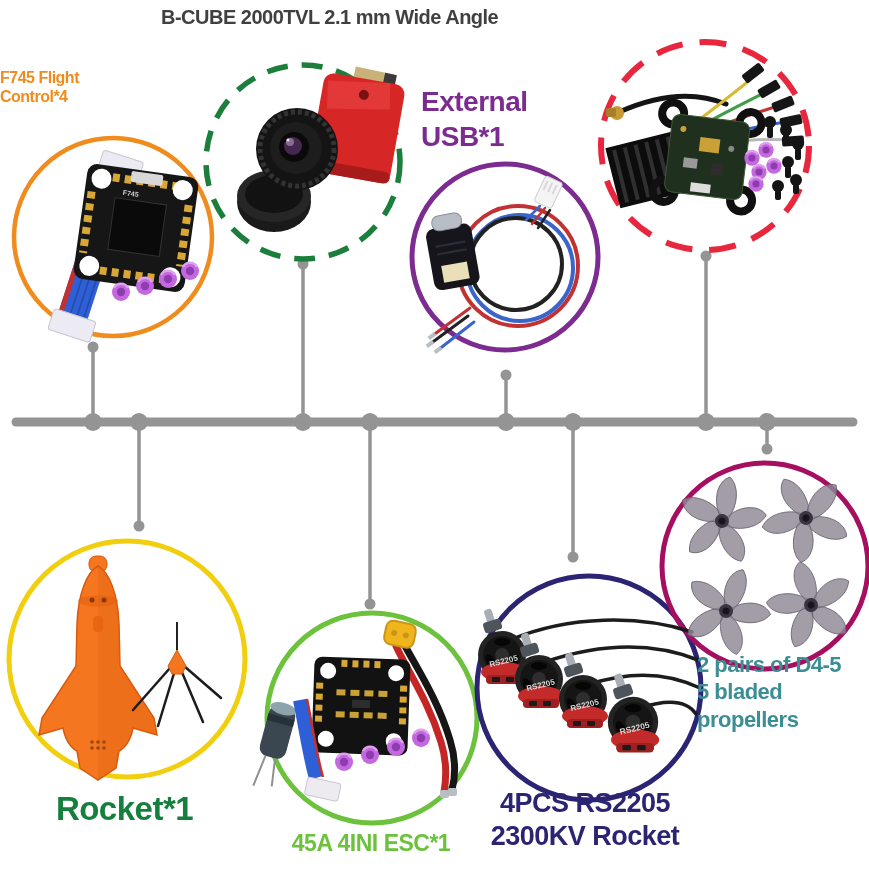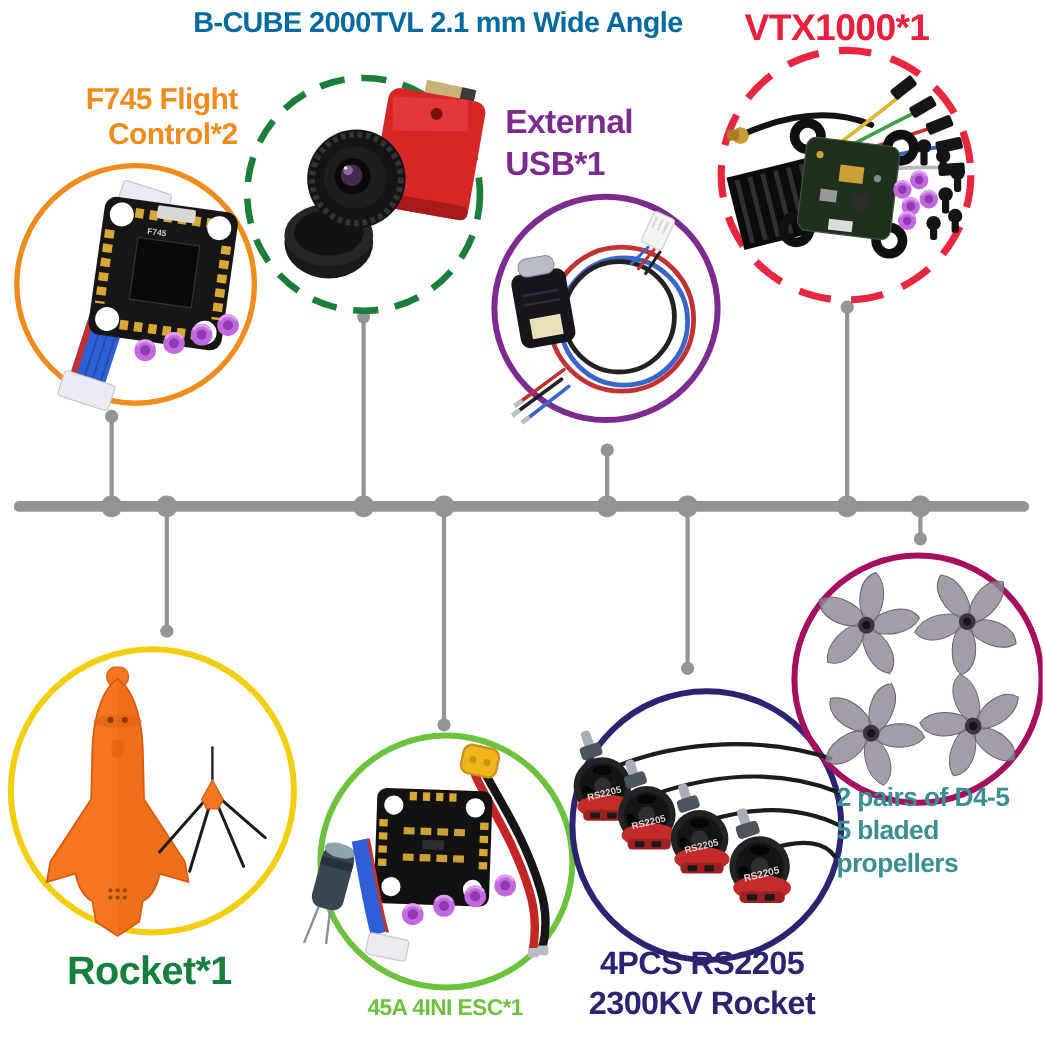--- a/index.html
+++ b/index.html
@@ -8,7 +8,7 @@
   svg.overlay{position:absolute;left:0;top:0;}
   .lbl{position:absolute;letter-spacing:-0.5px;white-space:nowrap;}
   .lbl div{line-height:1.16;}
-  .lbl-camera{left:161px;top:6px;font-size:24px;color:#0369a1;text-align:right;}
+  .lbl-camera{left:161px;top:6px;font-size:20px;color:#404040;text-align:right;}
   .lbl-vtx{left:610px;top:5px;width:175px;font-size:31px;color:#e8203d;text-align:center;}
   .lbl-fc{left:18px;top:69px;width:180px;font-size:25px;color:#f08c1e;text-align:right;}
   .lbl-usb{left:421px;top:84px;font-size:28px;color:#7c2b90;text-align:left;}

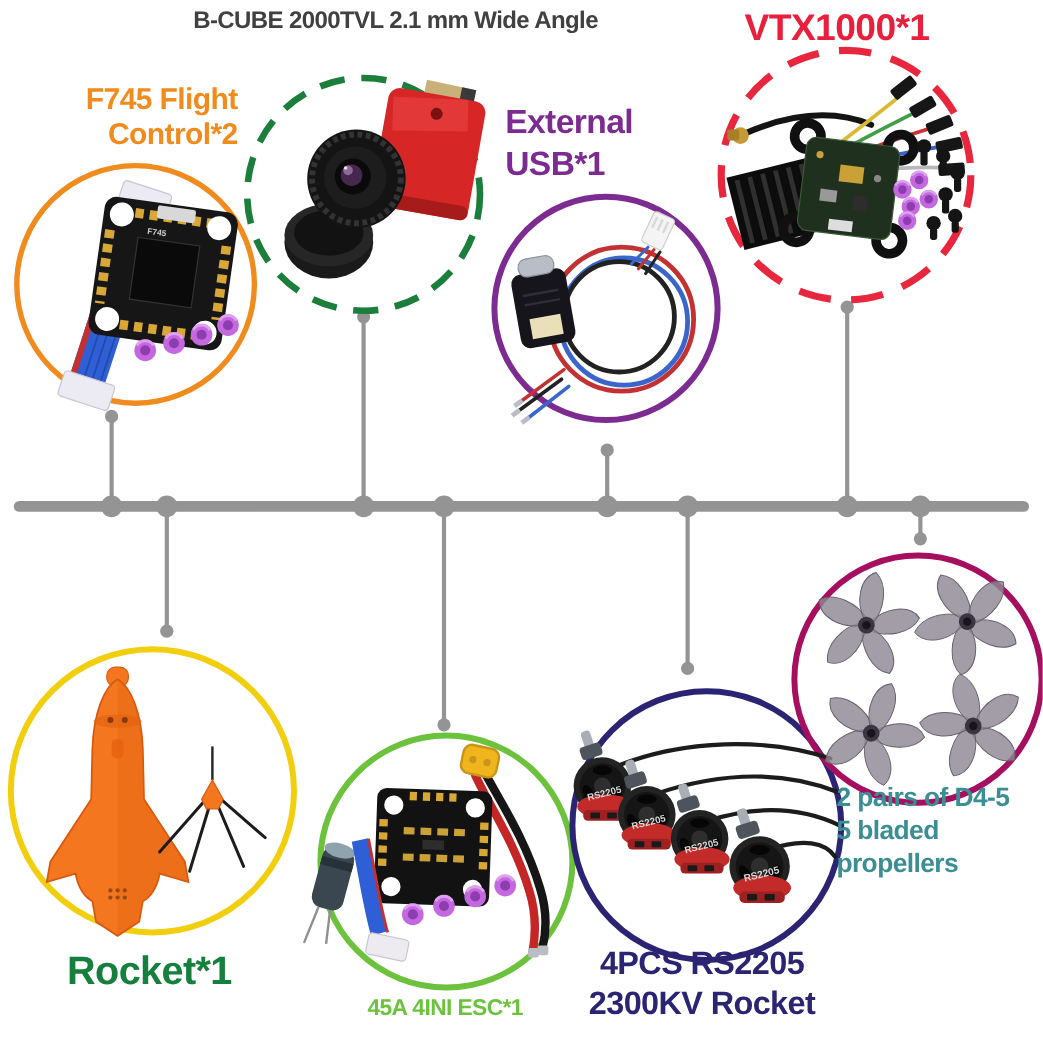--- a/index.html
+++ b/index.html
@@ -359,9 +359,6 @@
     <div>B-CUBE 2000TVL 2.1 mm Wide Angle</div>
   </div>
 
-  <div class="lbl lbl-vtx">
-    <div>VTX1000*1</div>
-  </div>
 
   <div class="lbl lbl-fc">
     <div>F745 Flight</div>

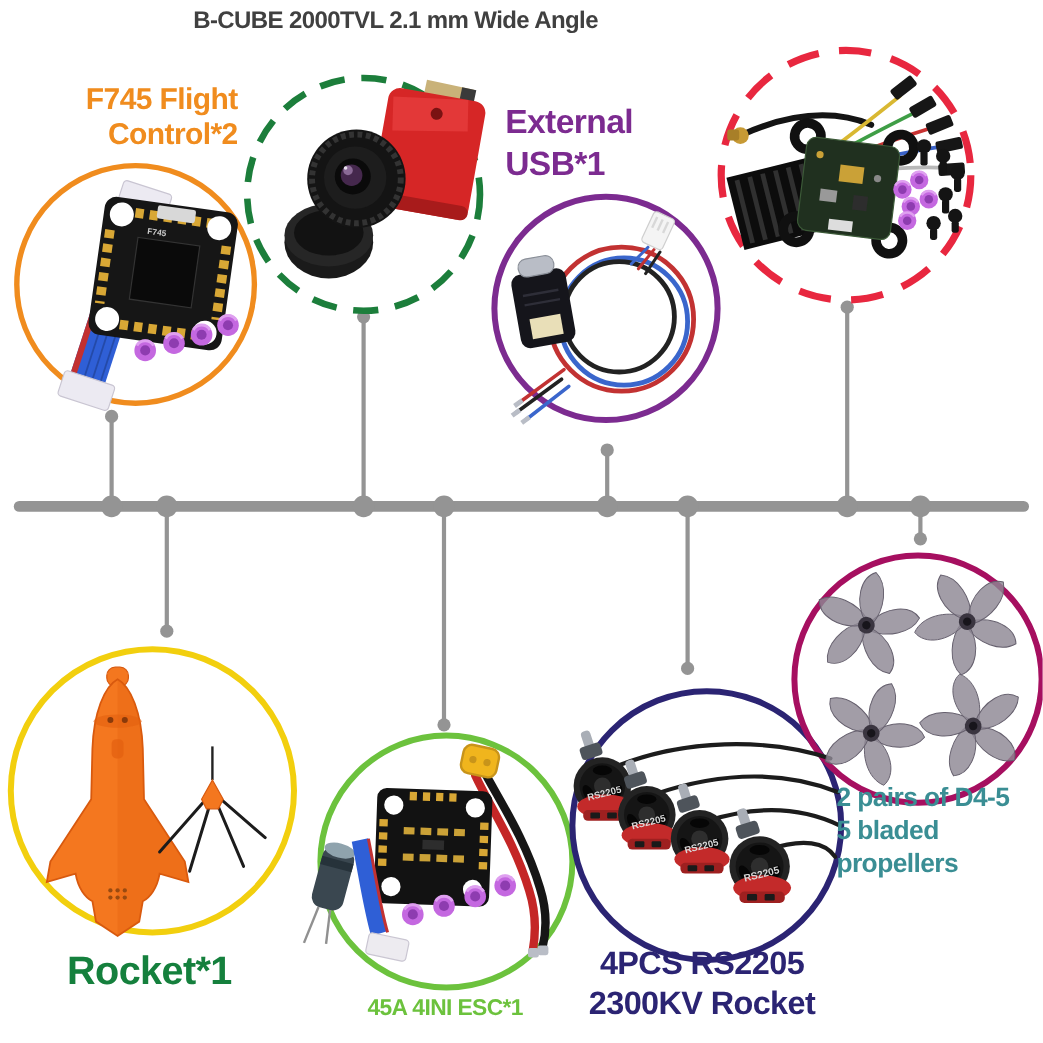--- a/index.html
+++ b/index.html
@@ -10,7 +10,7 @@
   .lbl div{line-height:1.16;}
   .lbl-camera{left:161px;top:6px;font-size:20px;color:#404040;text-align:right;}
   .lbl-vtx{left:610px;top:5px;width:175px;font-size:31px;color:#e8203d;text-align:center;}
-  .lbl-fc{left:18px;top:69px;width:180px;font-size:25px;color:#f08c1e;text-align:right;}
+  .lbl-fc{left:0;top:69px;width:180px;font-size:16px;color:#f08c1e;text-align:left;}
   .lbl-usb{left:421px;top:84px;font-size:28px;color:#7c2b90;text-align:left;}
   .lbl-usb div{line-height:1.25;}
   .lbl-rocket{left:22px;top:790px;width:205px;font-size:33px;color:#15803d;text-align:center;}

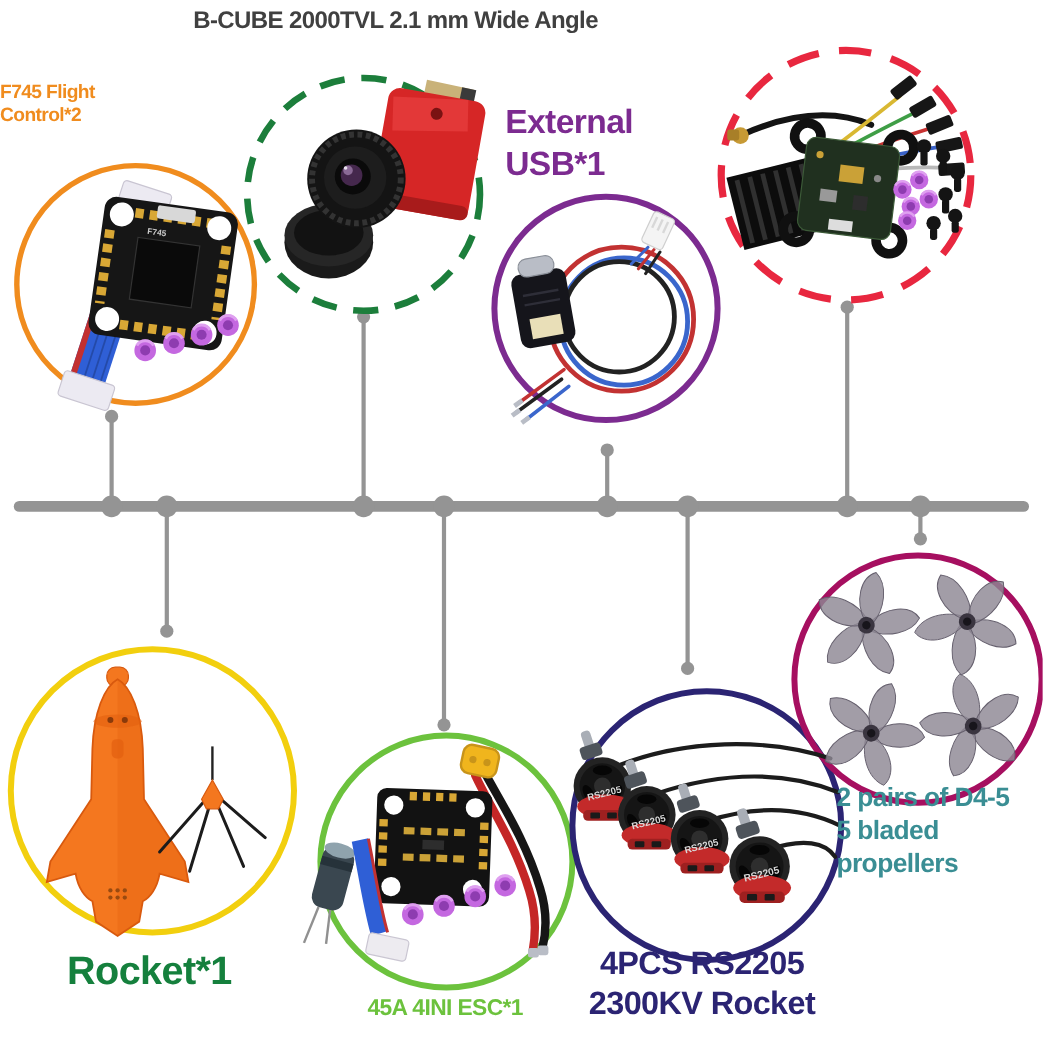--- a/index.html
+++ b/index.html
@@ -362,7 +362,7 @@
 
   <div class="lbl lbl-fc">
     <div>F745 Flight</div>
-    <div>Control*2</div>
+    <div>Control*4</div>
   </div>
 
   <div class="lbl lbl-usb">

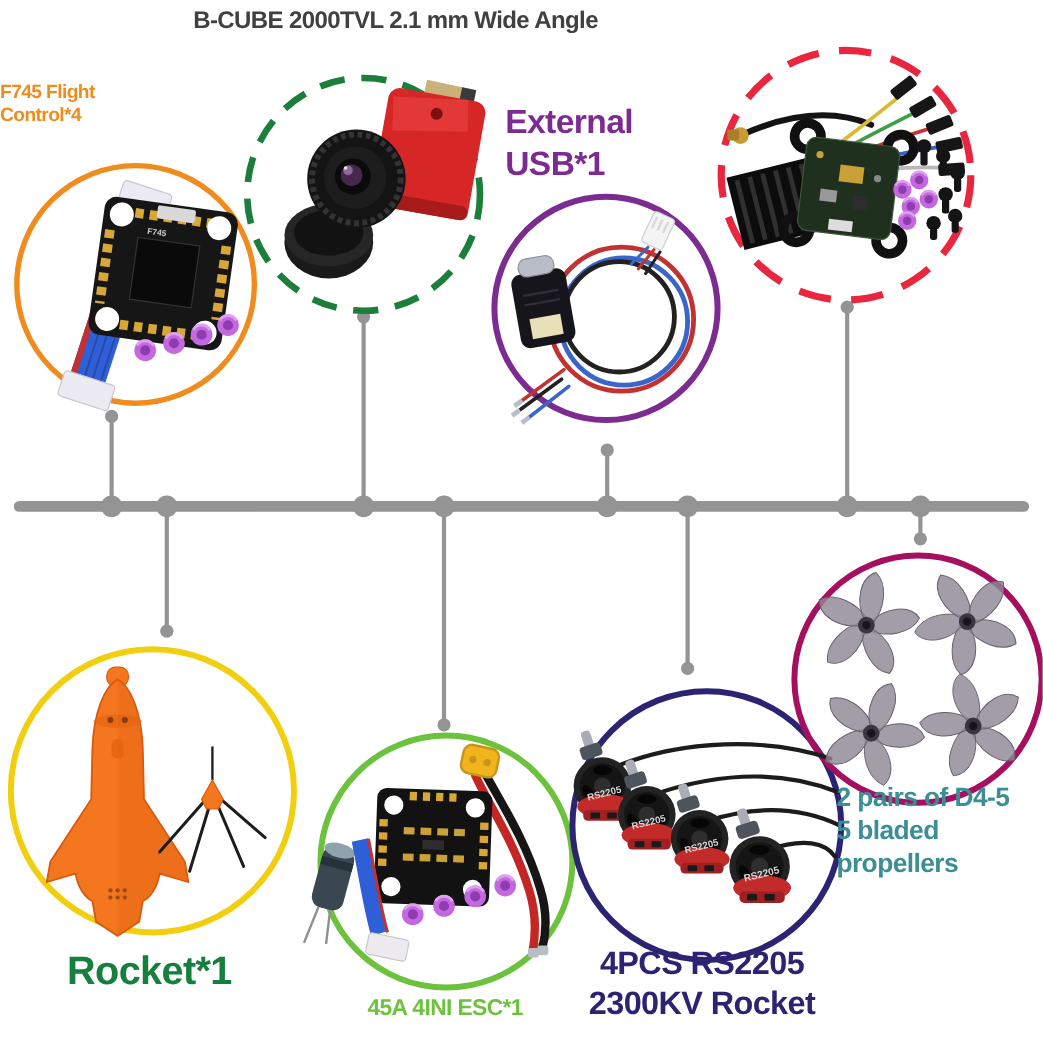--- a/index.html
+++ b/index.html
@@ -14,7 +14,7 @@
   .lbl-usb{left:421px;top:84px;font-size:28px;color:#7c2b90;text-align:left;}
   .lbl-usb div{line-height:1.25;}
   .lbl-rocket{left:22px;top:790px;width:205px;font-size:33px;color:#15803d;text-align:center;}
-  .lbl-esc{left:278px;top:830px;width:186px;font-size:19px;color:#6cc23d;text-align:center;}
+  .lbl-esc{left:278px;top:830px;width:186px;font-size:23px;color:#6cc23d;text-align:center;}
   .lbl-motor{left:473px;top:787px;width:224px;font-size:27px;color:#2b2473;text-align:center;}
   .lbl-motor div{line-height:1.22;}
   .lbl-prop{left:697px;top:651px;font-size:22px;color:#3a8e94;text-align:left;}

